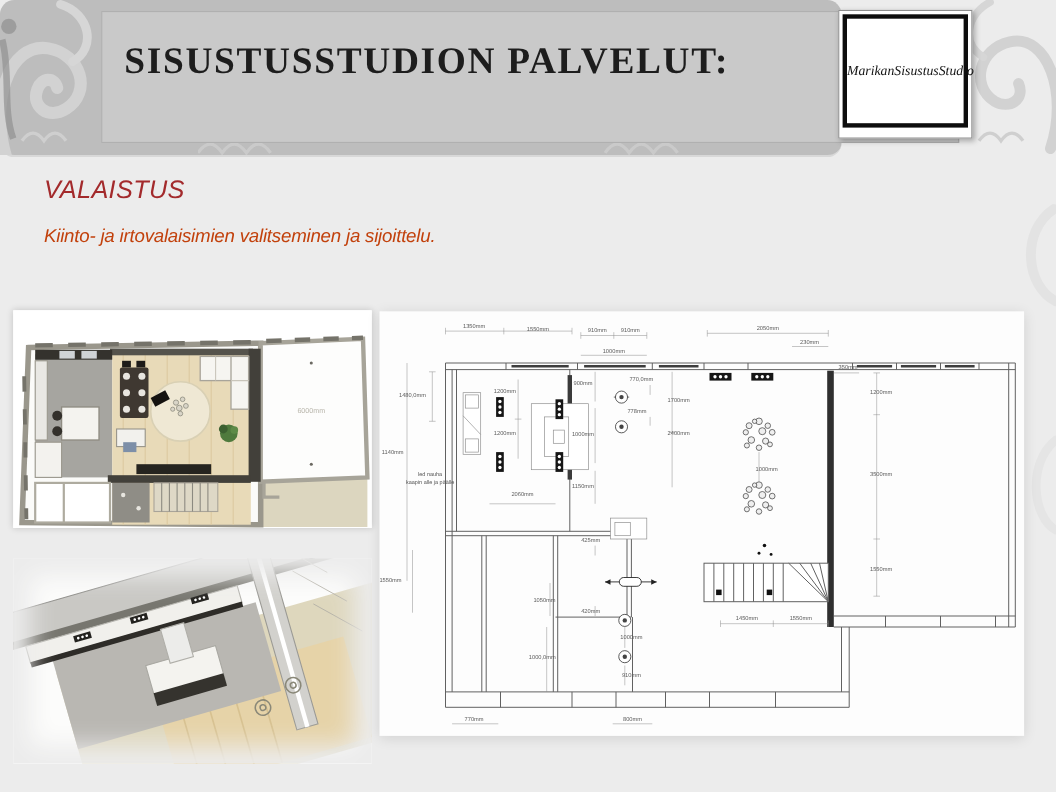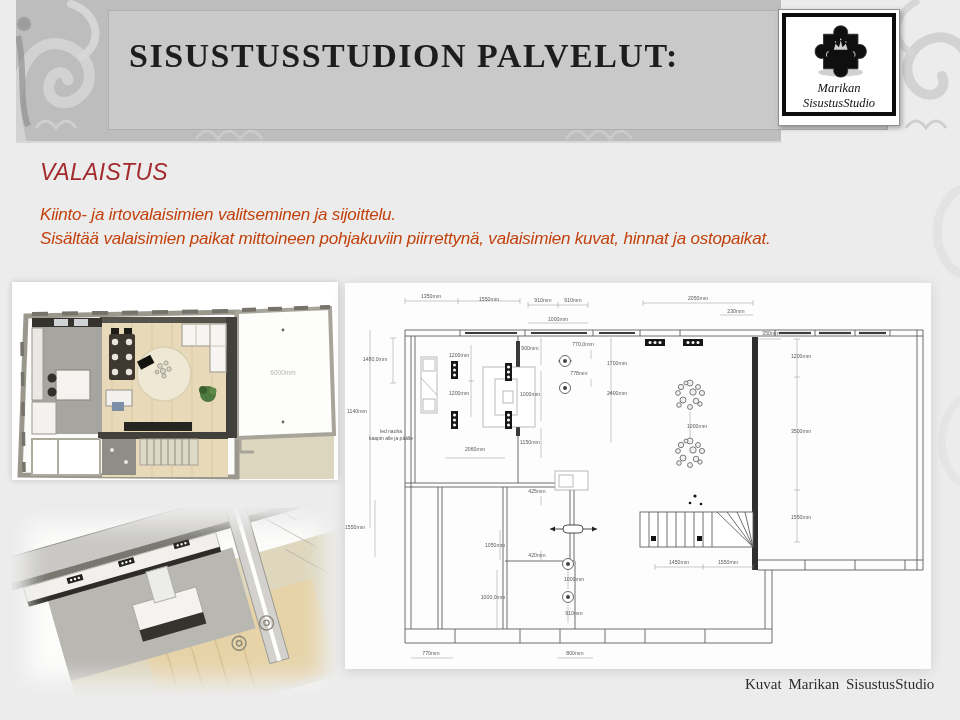--- a/index.html
+++ b/index.html
@@ -6,8 +6,8 @@
   .slide{position:relative;width:960px;height:720px;background:#ececec;overflow:hidden;
          font-family:"Liberation Sans",sans-serif;}
   
-  .header{position:absolute;left:16px;top:0;width:765px;height:141px;background:#bdbdbd;
-          border-bottom:2px solid #d8d8d8;}
+  .header{position:absolute;left:0;top:0;width:765px;height:141px;background:#bdbdbd;
+          border-bottom:2px solid #d8d8d8;border-radius:13px;}
   .deco{position:absolute;pointer-events:none;}
   .title-panel{position:absolute;left:92px;top:10px;width:778px;height:118px;
                background:#c9c9c9;border:1px solid #b0b0b0;}

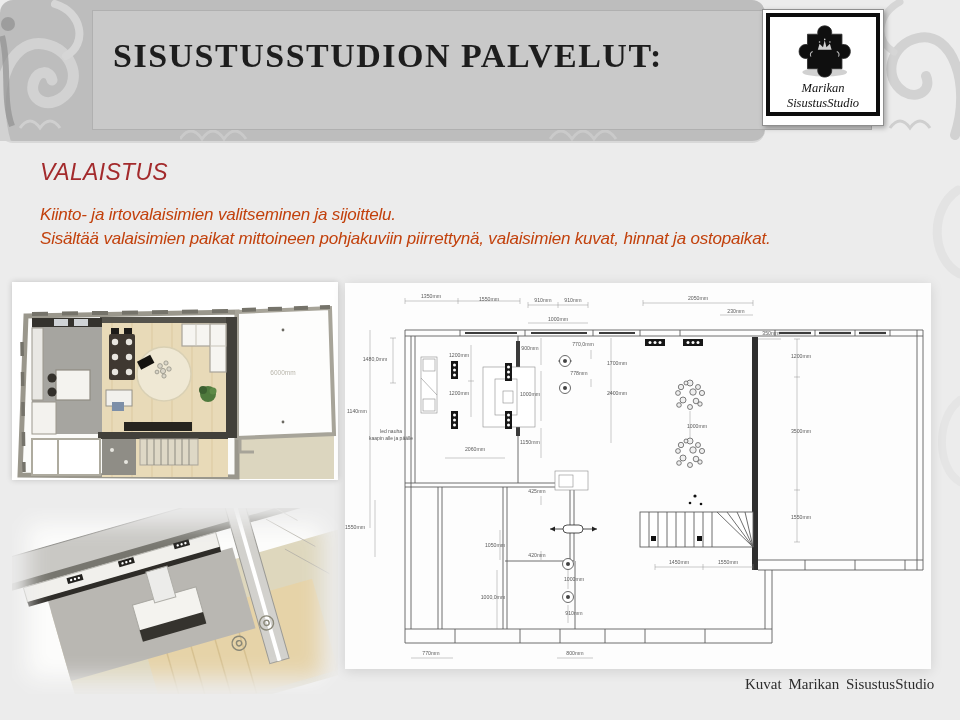--- a/index.html
+++ b/index.html
@@ -17,7 +17,7 @@
   .logo{position:absolute;left:762px;top:9px;width:122px;height:117px;background:#ffffff;
         border:1px solid #8f8f8f;box-shadow:2px 2px 5px rgba(0,0,0,.3);box-sizing:border-box;padding:3px;}
   .logo-frame{border:4px solid #0d0d0d;height:103px;box-sizing:border-box;display:flex;
-              flex-direction:column;align-items:center;justify-content:flex-start;background:#fff;}
+              flex-direction:row;align-items:center;justify-content:flex-start;background:#fff;}
   .logo-text{font-family:"Liberation Serif",serif;font-style:italic;font-size:12.5px;color:#111;
              line-height:1.25;text-align:center;}
   

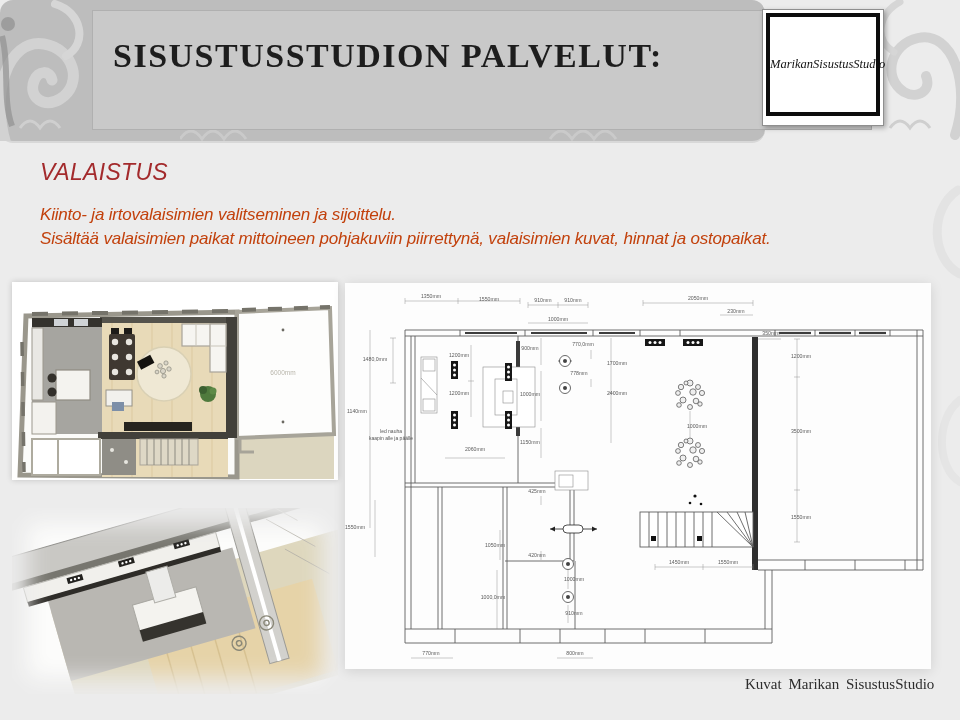--- a/index.html
+++ b/index.html
@@ -96,7 +96,6 @@
   <div class="section-heading">VALAISTUS</div>
   <div class="body-text">
     <div>Kiinto- ja irtovalaisimien valitseminen ja sijoittelu.</div>
-    <div>Sisältää valaisimien paikat mittoineen pohjakuviin piirrettynä, valaisimien kuvat, hinnat ja ostopaikat.</div>
   </div>
 
   <div class="floor-plan">

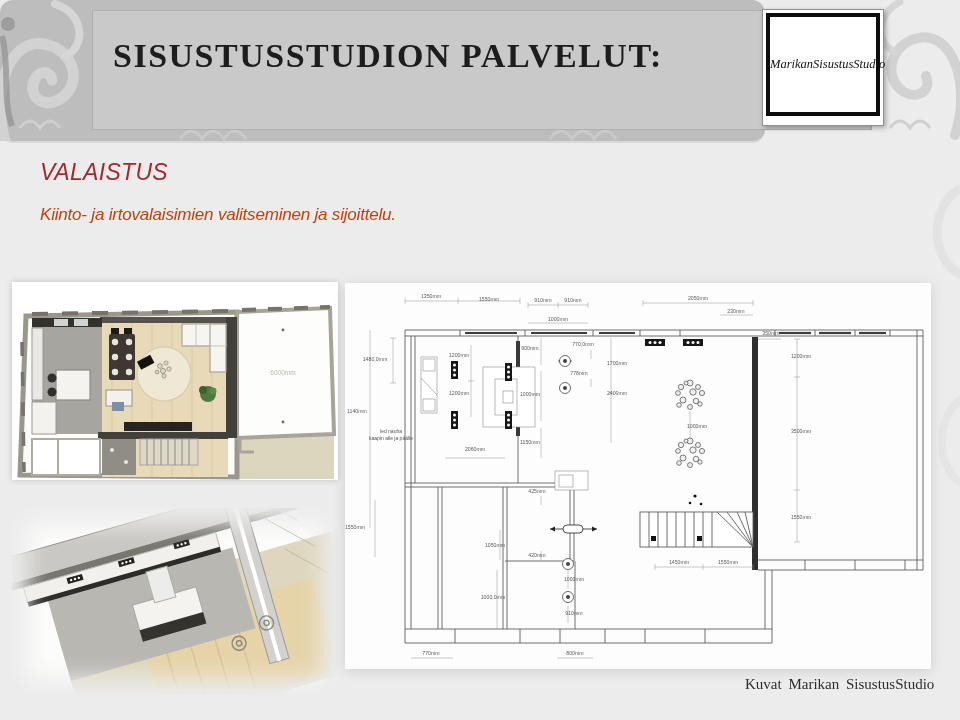--- a/index.html
+++ b/index.html
@@ -527,7 +527,6 @@
     </svg>
   </div>
 
-  <div class="caption">Kuvat Marikan SisustusStudio</div>
 </div>
 
 </body></html>

